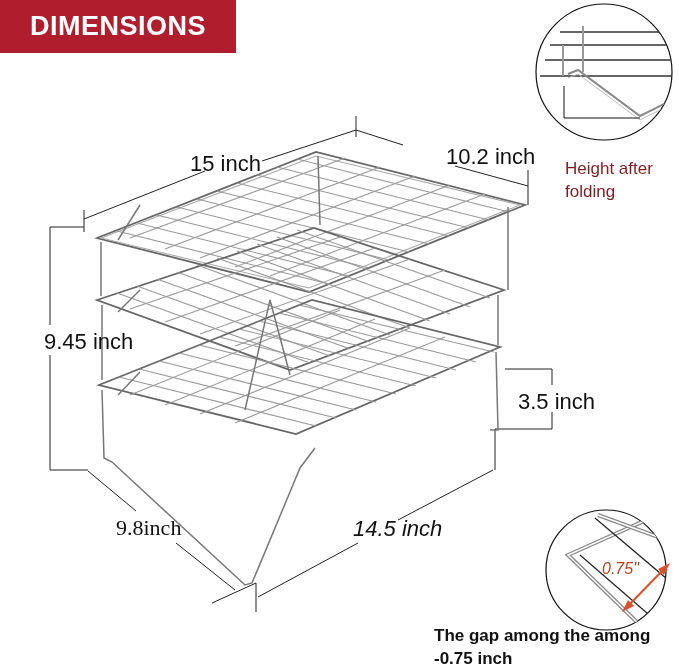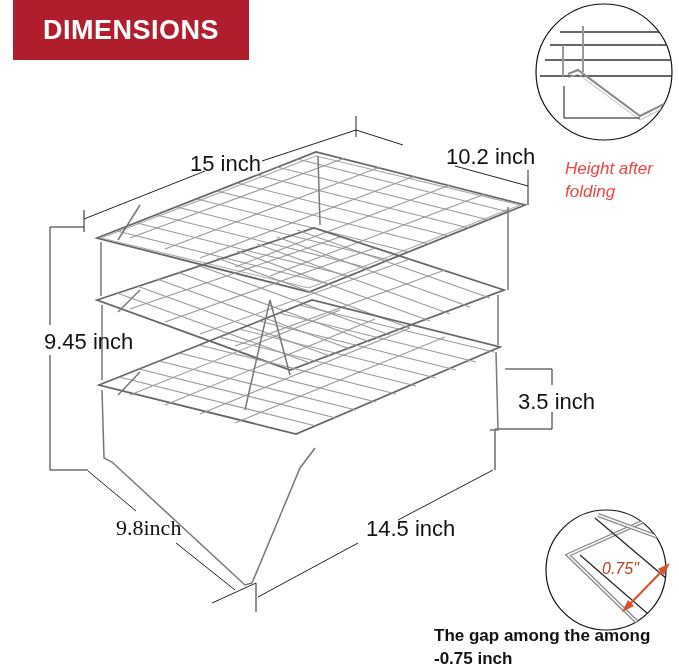--- a/index.html
+++ b/index.html
@@ -5,8 +5,8 @@
   html, body { margin: 0; padding: 0; background: #ffffff; }
   body { width: 679px; height: 668px; position: relative; overflow: hidden;
          font-family: "Liberation Sans", "DejaVu Sans", sans-serif; color: #111; }
-  .banner { position: absolute; left: 0; top: 0; width: 236px; height: 60px;
-            background: #b01e2e; display: flex; align-items: center; justify-content: center; margin-left: 13px; }
+  .banner { position: absolute; left: 0; top: 0; width: 236px; height: 53px;
+            background: #b01e2e; display: flex; align-items: center; justify-content: center; }
   .banner span { color: #ffffff; font-weight: bold; font-size: 27px; letter-spacing: 0.5px; }
   svg.art { position: absolute; left: 0; top: 0; }
   .lbl { position: absolute; font-size: 22px; color: #111; white-space: nowrap; line-height: 1; }

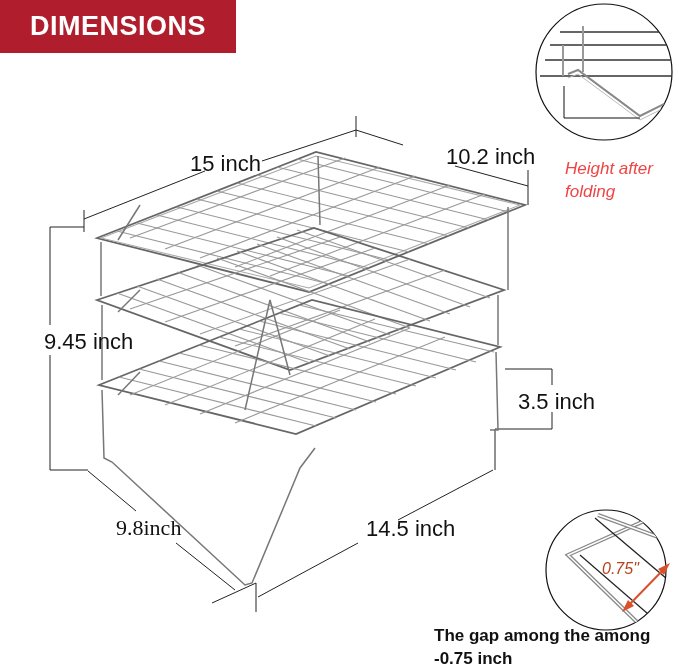--- a/index.html
+++ b/index.html
@@ -10,7 +10,7 @@
   .banner span { color: #ffffff; font-weight: bold; font-size: 27px; letter-spacing: 0.5px; }
   svg.art { position: absolute; left: 0; top: 0; }
   .lbl { position: absolute; font-size: 22px; color: #111; white-space: nowrap; line-height: 1; }
-  .note { position: absolute; font-size: 17px; color: #ef4444; line-height: 23px; font-style: italic; }
+  .note { position: absolute; font-size: 17px; color: #7f1d1d; line-height: 23px; }
   .note-bold { position: absolute; font-size: 17px; color: #111; line-height: 23px; font-weight: bold; }
   .gap-val { position: absolute; font-style: italic; font-size: 16px; color: #b5441f; }
 </style>

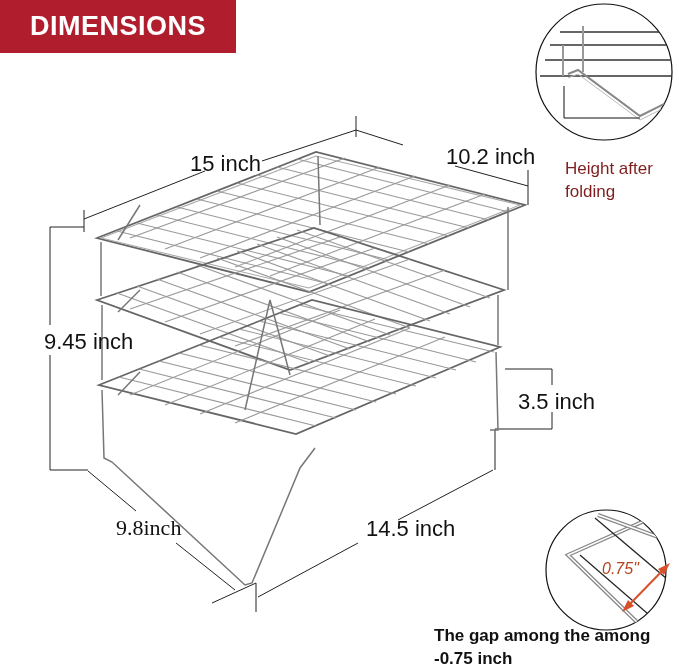--- a/index.html
+++ b/index.html
@@ -172,7 +172,7 @@
 <div class="lbl" style="left:8px; top:331px;margin-left:36px;">9.45 inch</div>
 <div class="lbl" style="left:518px; top:391px;">3.5 inch</div>
 <div class="lbl" style="left:116px; top:517px;font-family:Liberation Serif, serif;">9.8inch</div>
-<div class="lbl" style="left:366px; top:518px;">14.5 inch</div>
+<div class="lbl" style="left:353px; top:518px;font-style:italic;">14.5 inch</div>
 
 <div class="note" style="left:565px; top:157px;">
   <div>Height after</div>

